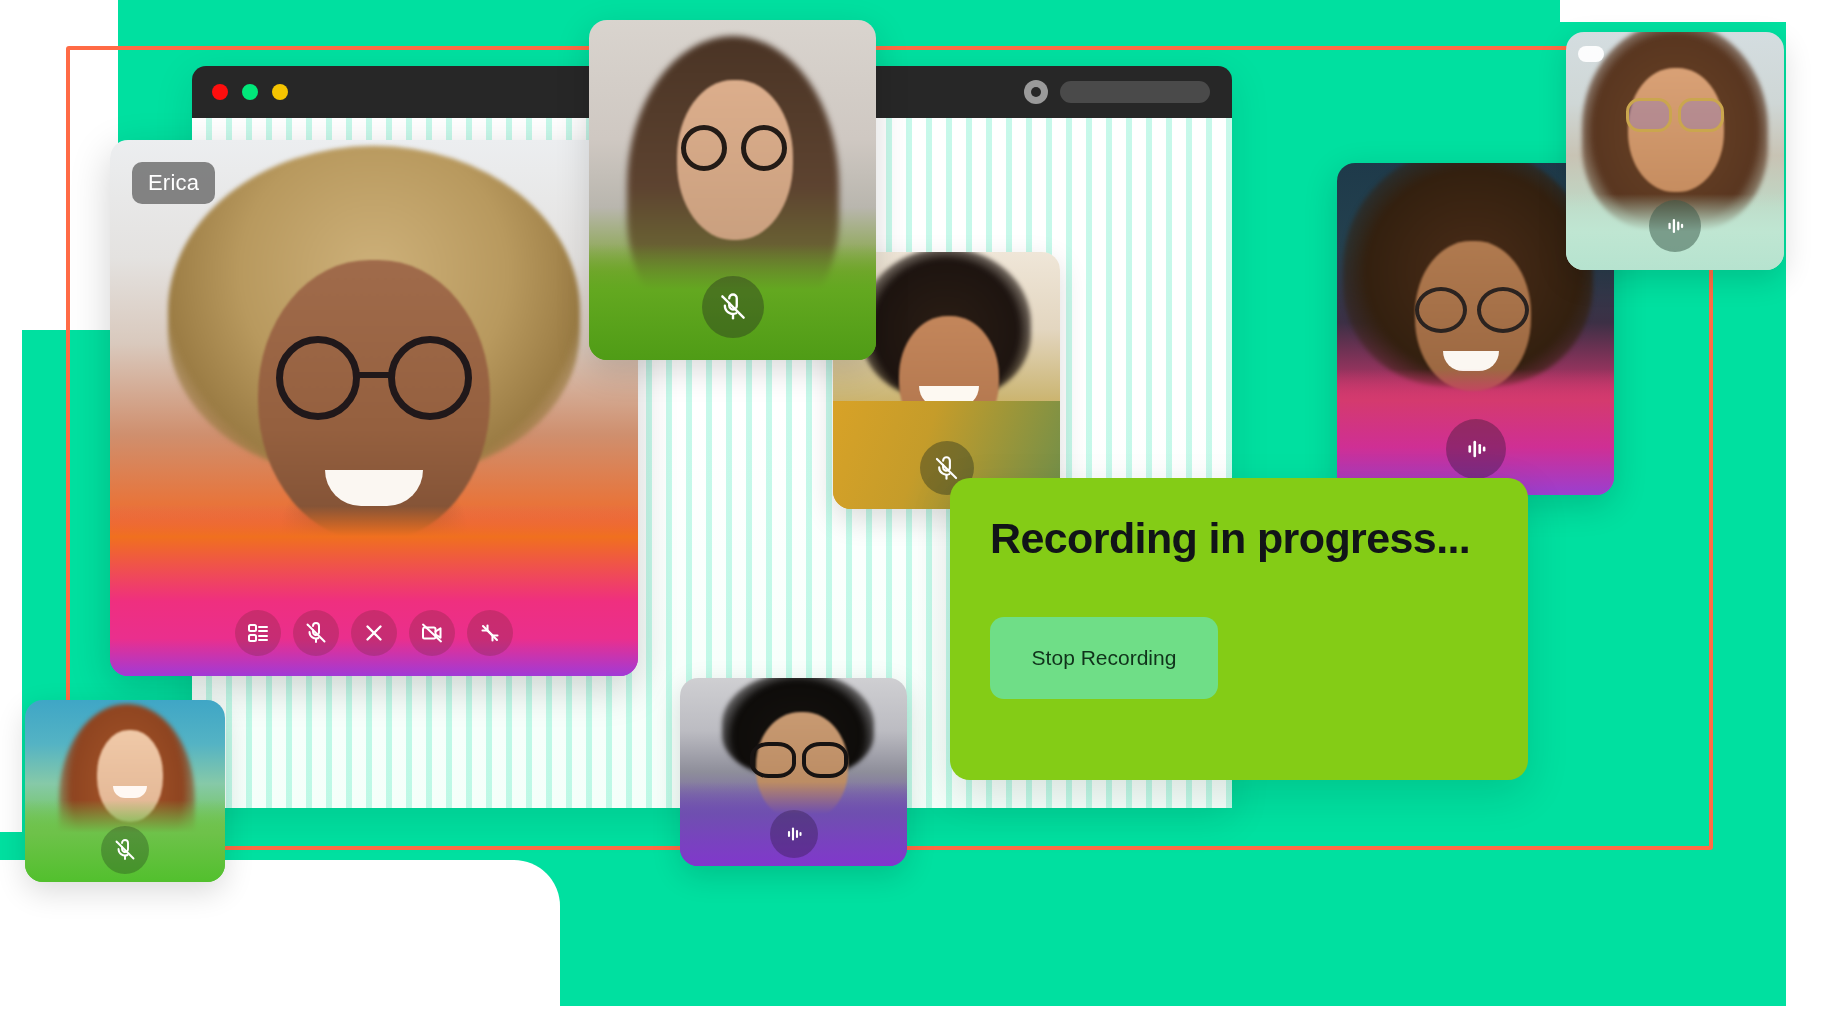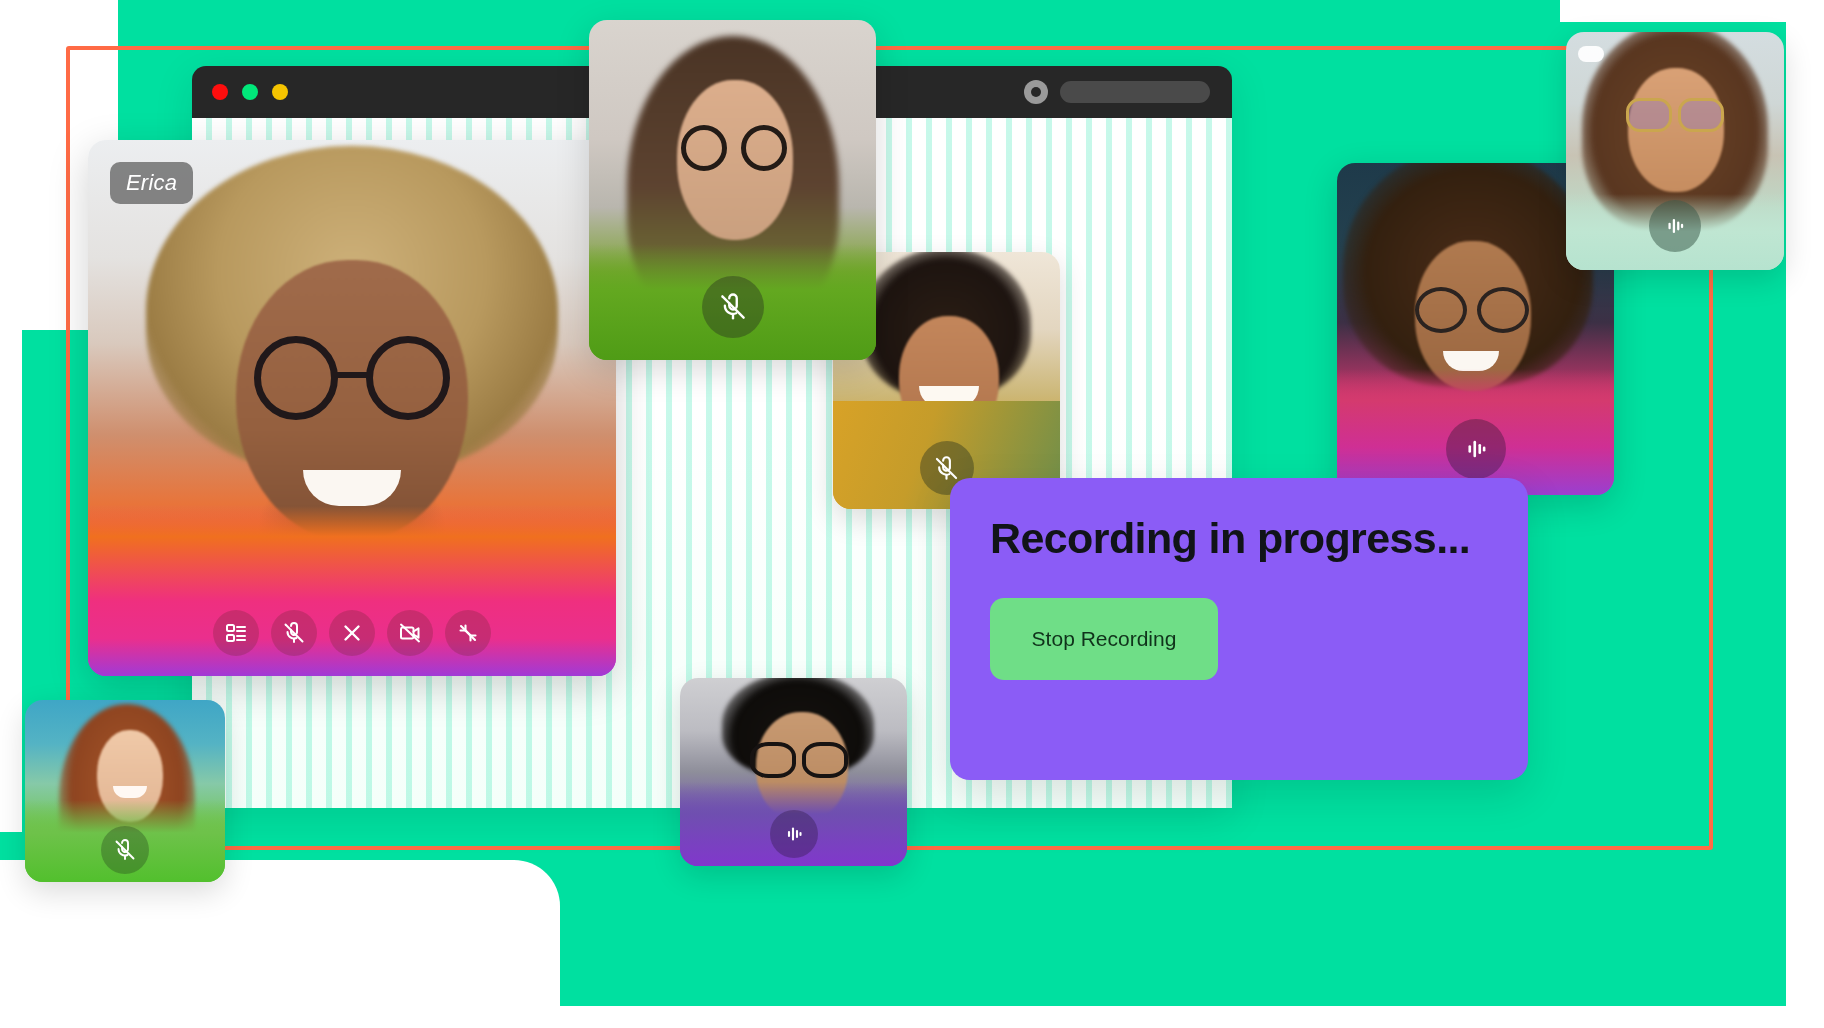--- a/index.html
+++ b/index.html
@@ -106,10 +106,9 @@
 
   
   #tile-erica{
-    left:88px; top:140px; width:528px; height:536px;
+    left:110px; top:140px; width:528px; height:536px;
     border-radius:18px;
     box-shadow:0 12px 40px rgba(0,0,0,.18);
-    font-style:italic;
   }
 
   .ctrl-bar{

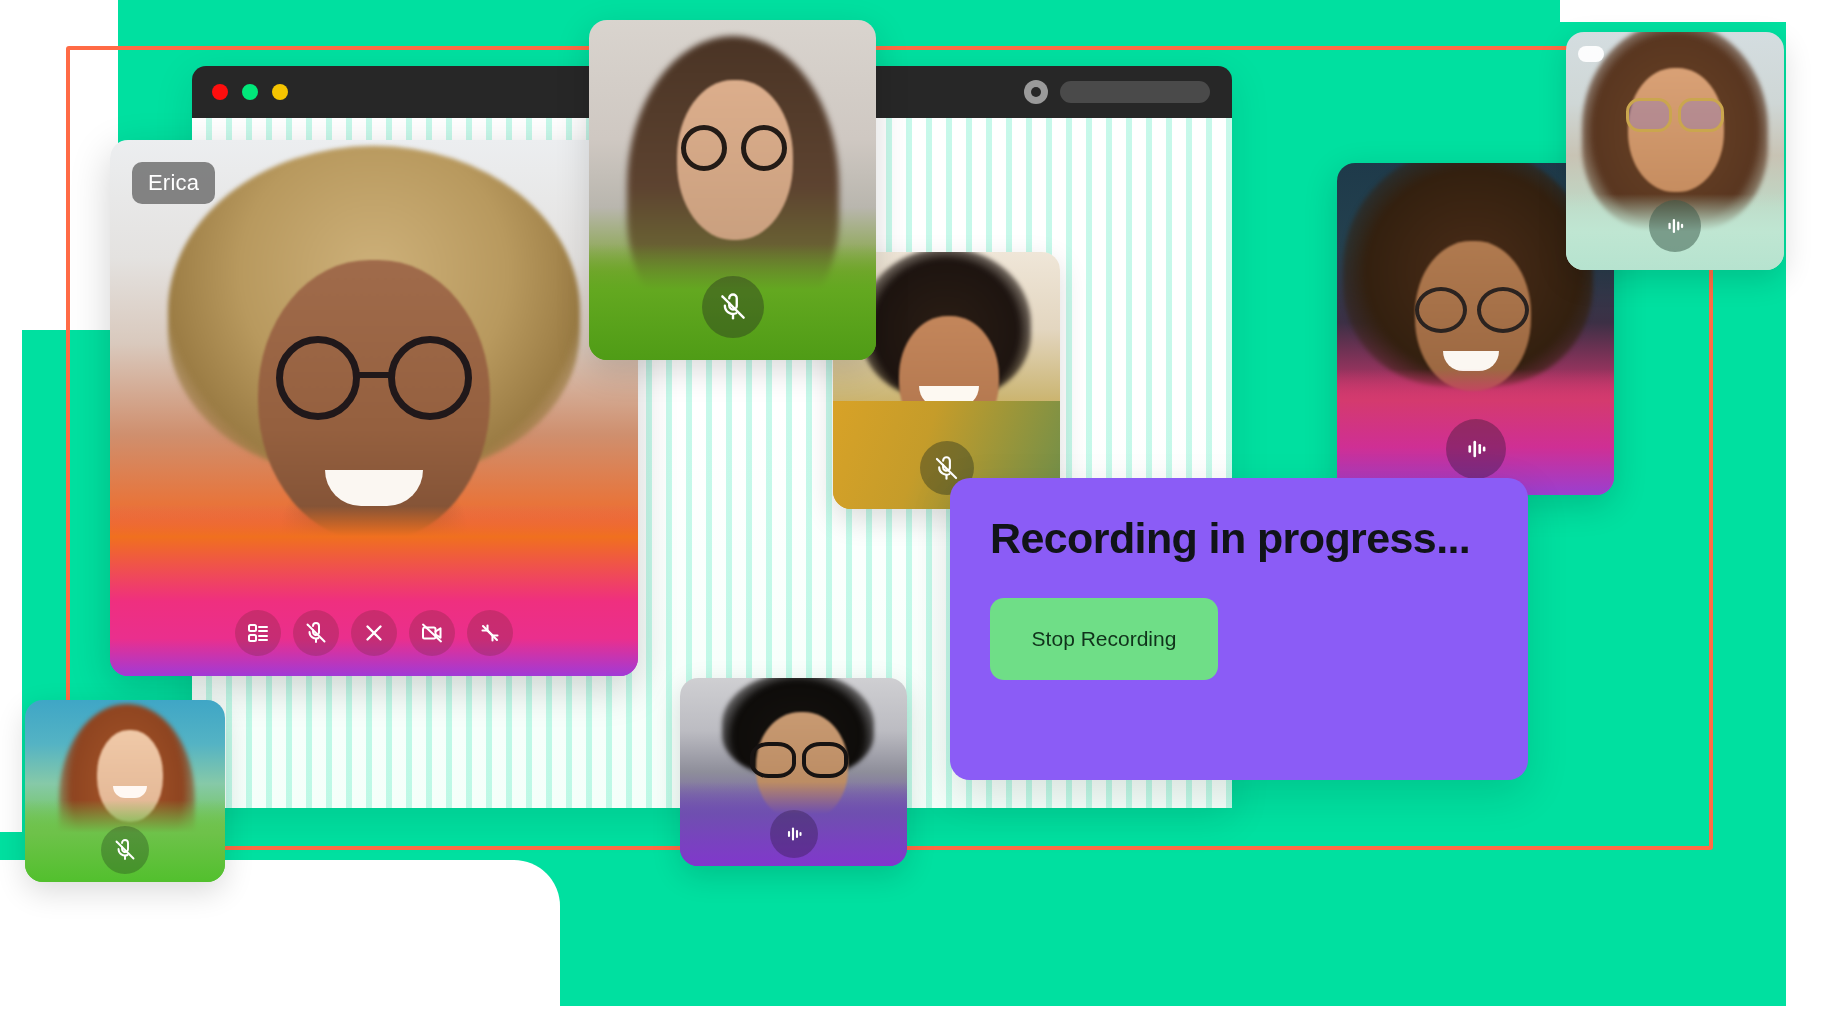--- a/index.html
+++ b/index.html
@@ -126,7 +126,7 @@
   
   #rec-panel{
     position:absolute; left:950px; top:478px; width:578px; height:302px;
-    background:#8b5cf6; border-radius:20px; z-index:20;
+    background:#84cc16; border-radius:20px; z-index:20;
     padding:36px 40px 0 40px;
     box-shadow:0 14px 44px rgba(0,0,0,.12);
   }

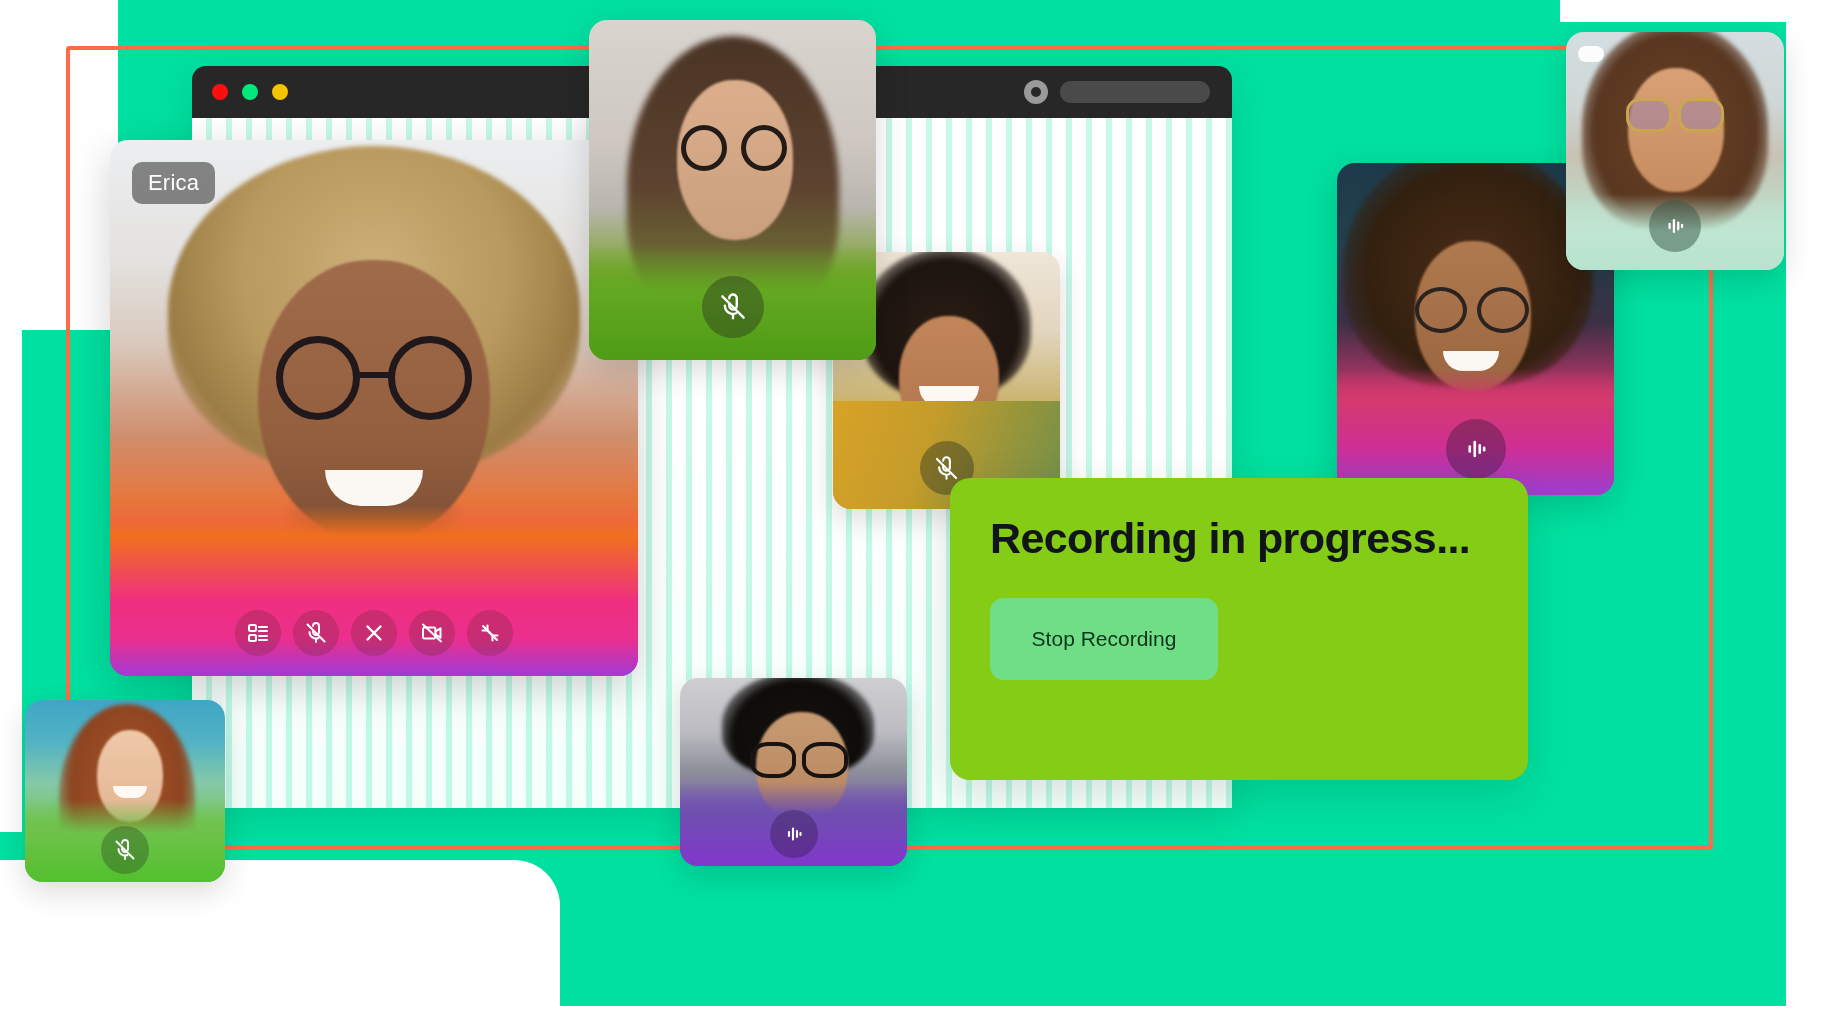--- a/index.html
+++ b/index.html
@@ -139,7 +139,7 @@
     line-height:1.16; margin-top:2px;
   }
   #stop-btn{
-    margin-top:34px;
+    margin-top:53px;
     width:228px;height:82px;border-radius:14px;
     background:#6FDE87; border:none;
     color:#10331b; font-size:21px; font-family:"Liberation Sans", sans-serif;

